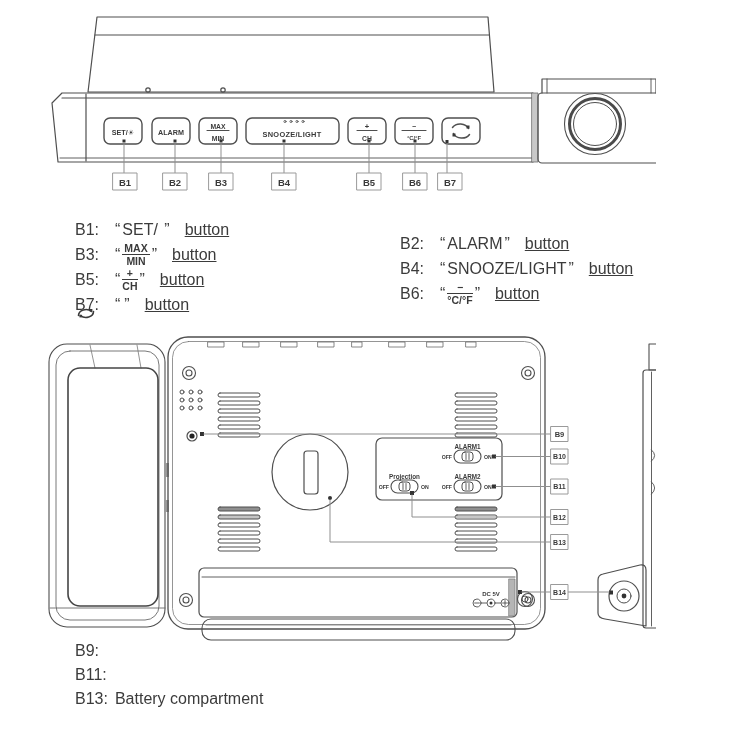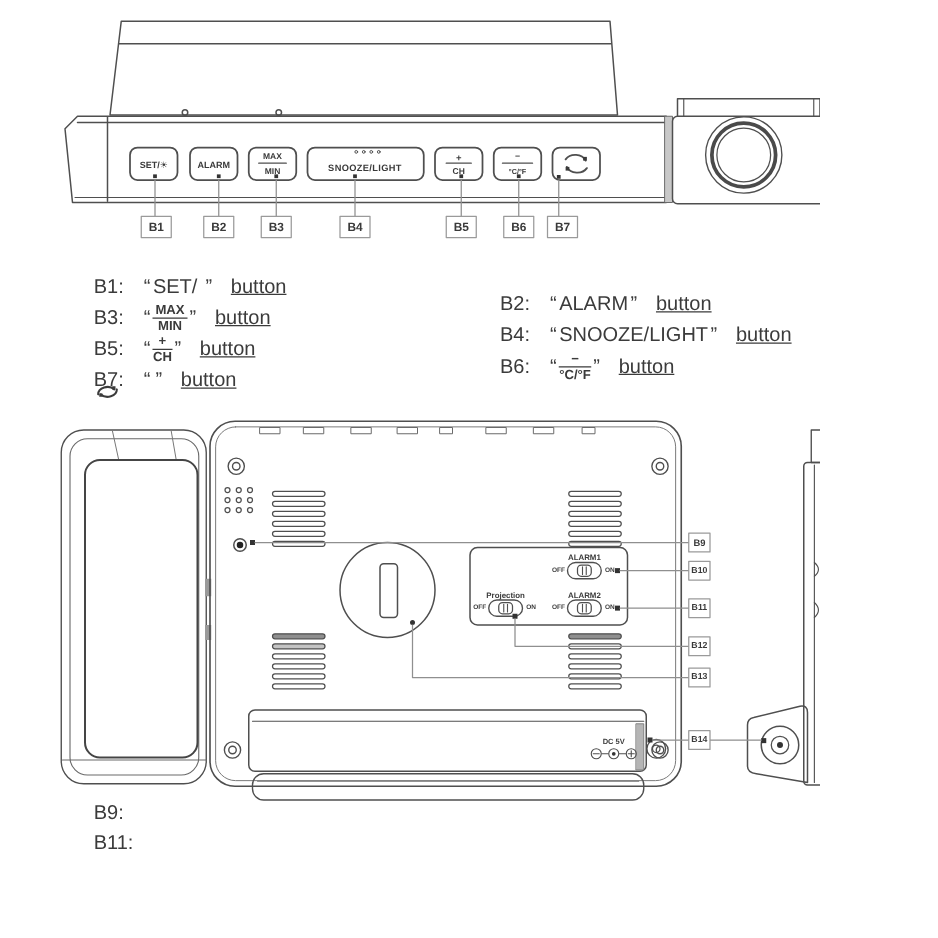--- a/index.html
+++ b/index.html
@@ -453,6 +453,10 @@
       <div class="brow">
         <span class="bid">B11:</span>
       </div>
+      <div class="brow">
+        <span class="bid">B13:</span>
+        <span>Battery compartment</span>
+      </div>
     </div>
   </div>
 

